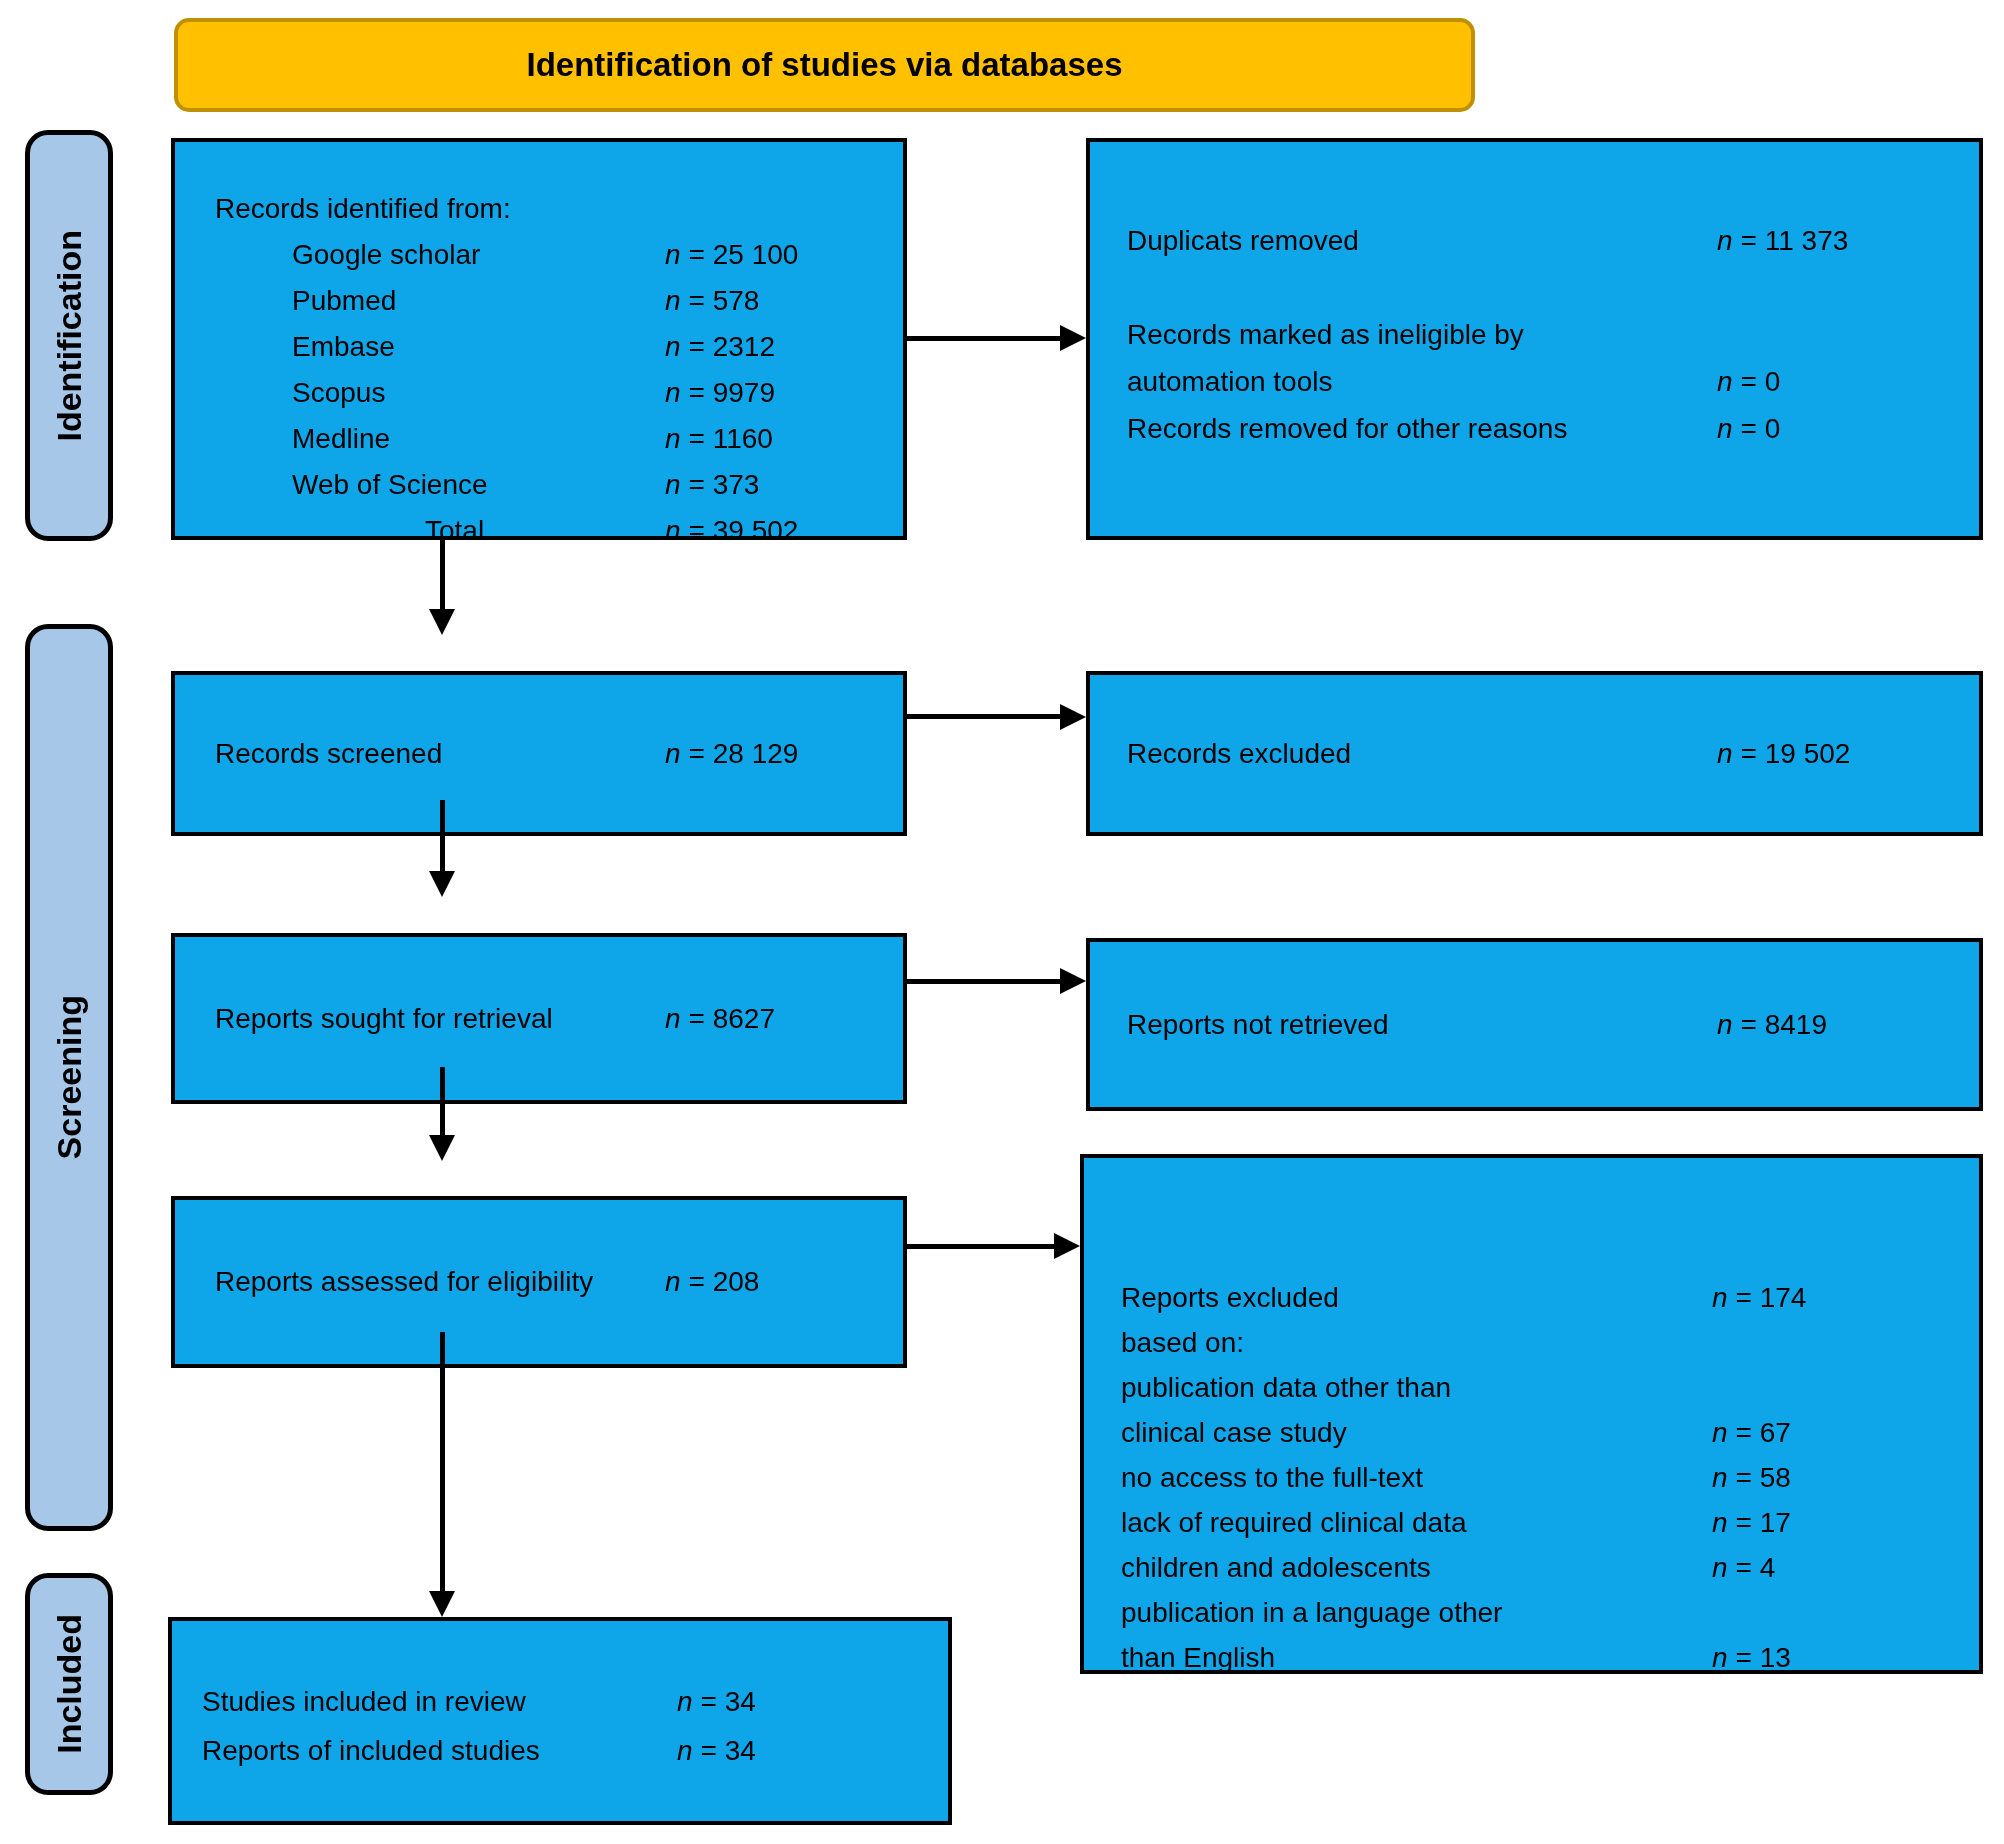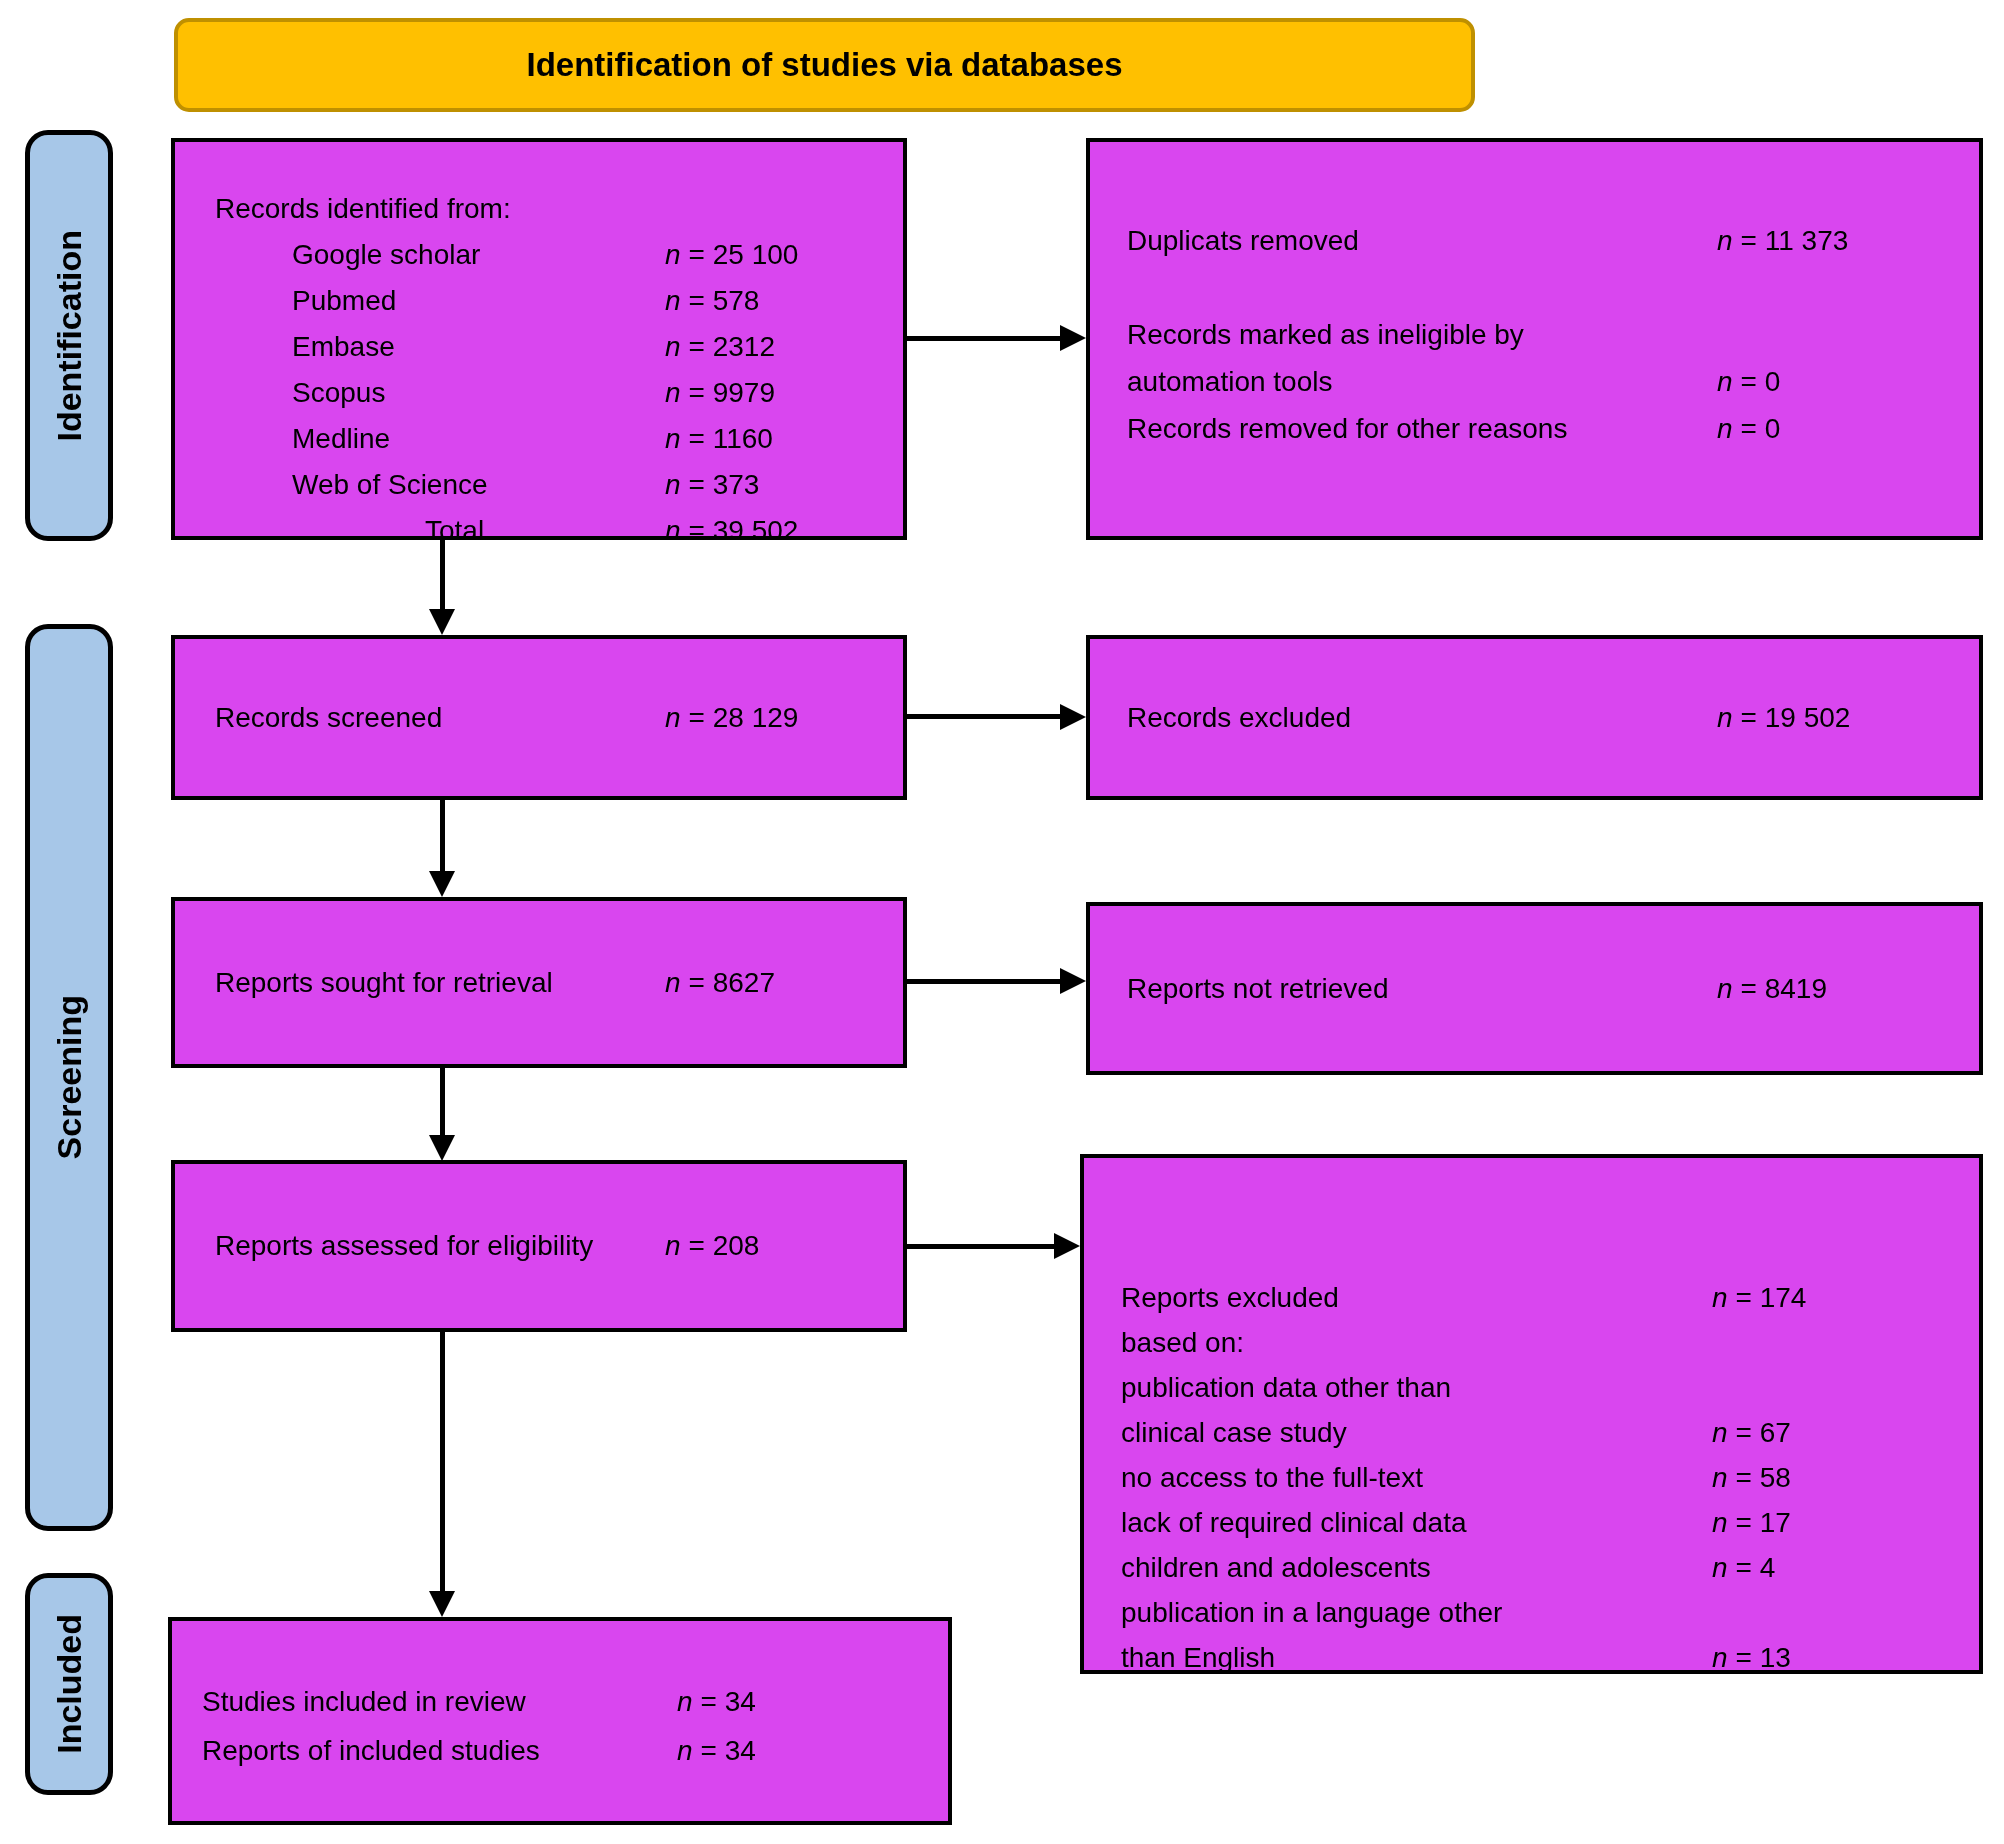--- a/index.html
+++ b/index.html
@@ -36,7 +36,7 @@
 
   
   .box{
-    position:absolute;background:#d946ef;border:4.5px solid var(--box-border);
+    position:absolute;background:#0ea5e9;border:4.5px solid var(--box-border);
     font-size:28px;line-height:1;
   }
   .b1{left:171px;top:138px;width:736px;height:402px;padding-top:53px;}

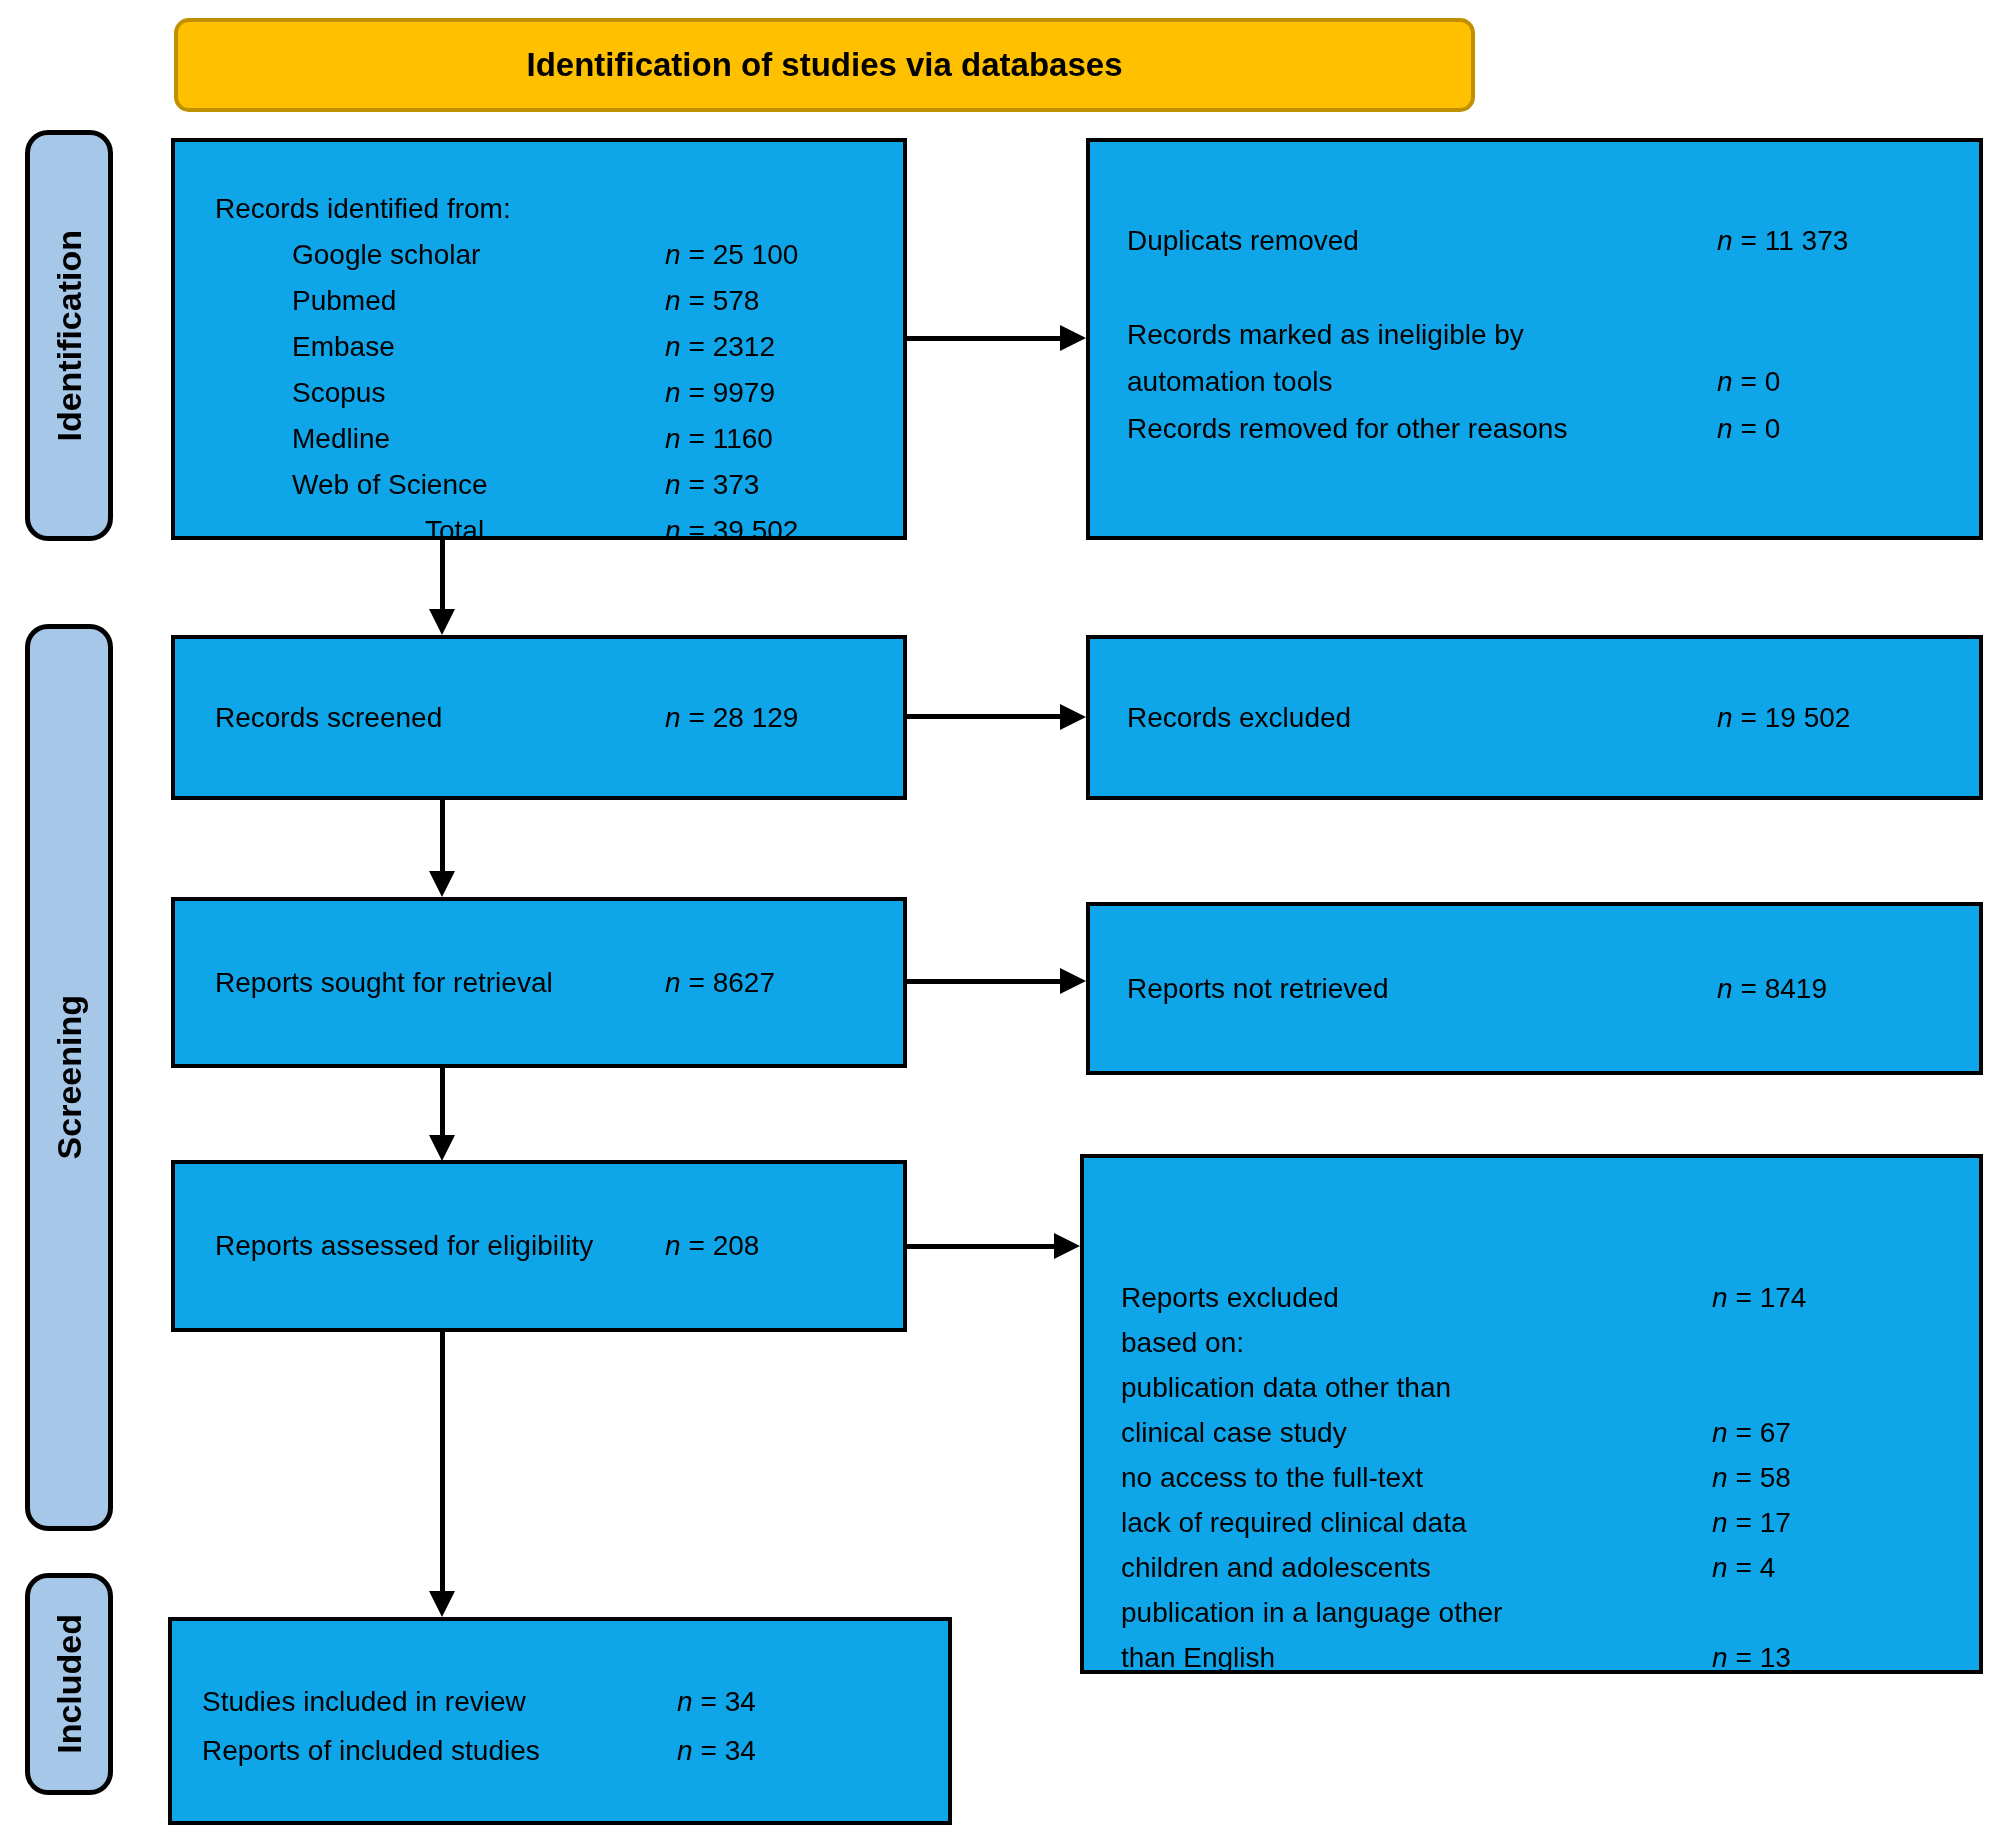--- a/index.html
+++ b/index.html
@@ -69,7 +69,7 @@
   .b5 .nv{left:505px;}
 
   
-  .single{display:flex;align-items:center;}
+  .single{display:flex;align-items:center;margin-top:36px;}
   .single .lbl{position:static;margin-left:40px;}
   .rb2.single .lbl,.rb3.single .lbl{margin-left:37px;}
   .single .nv{top:50%;transform:translateY(-50%);}

